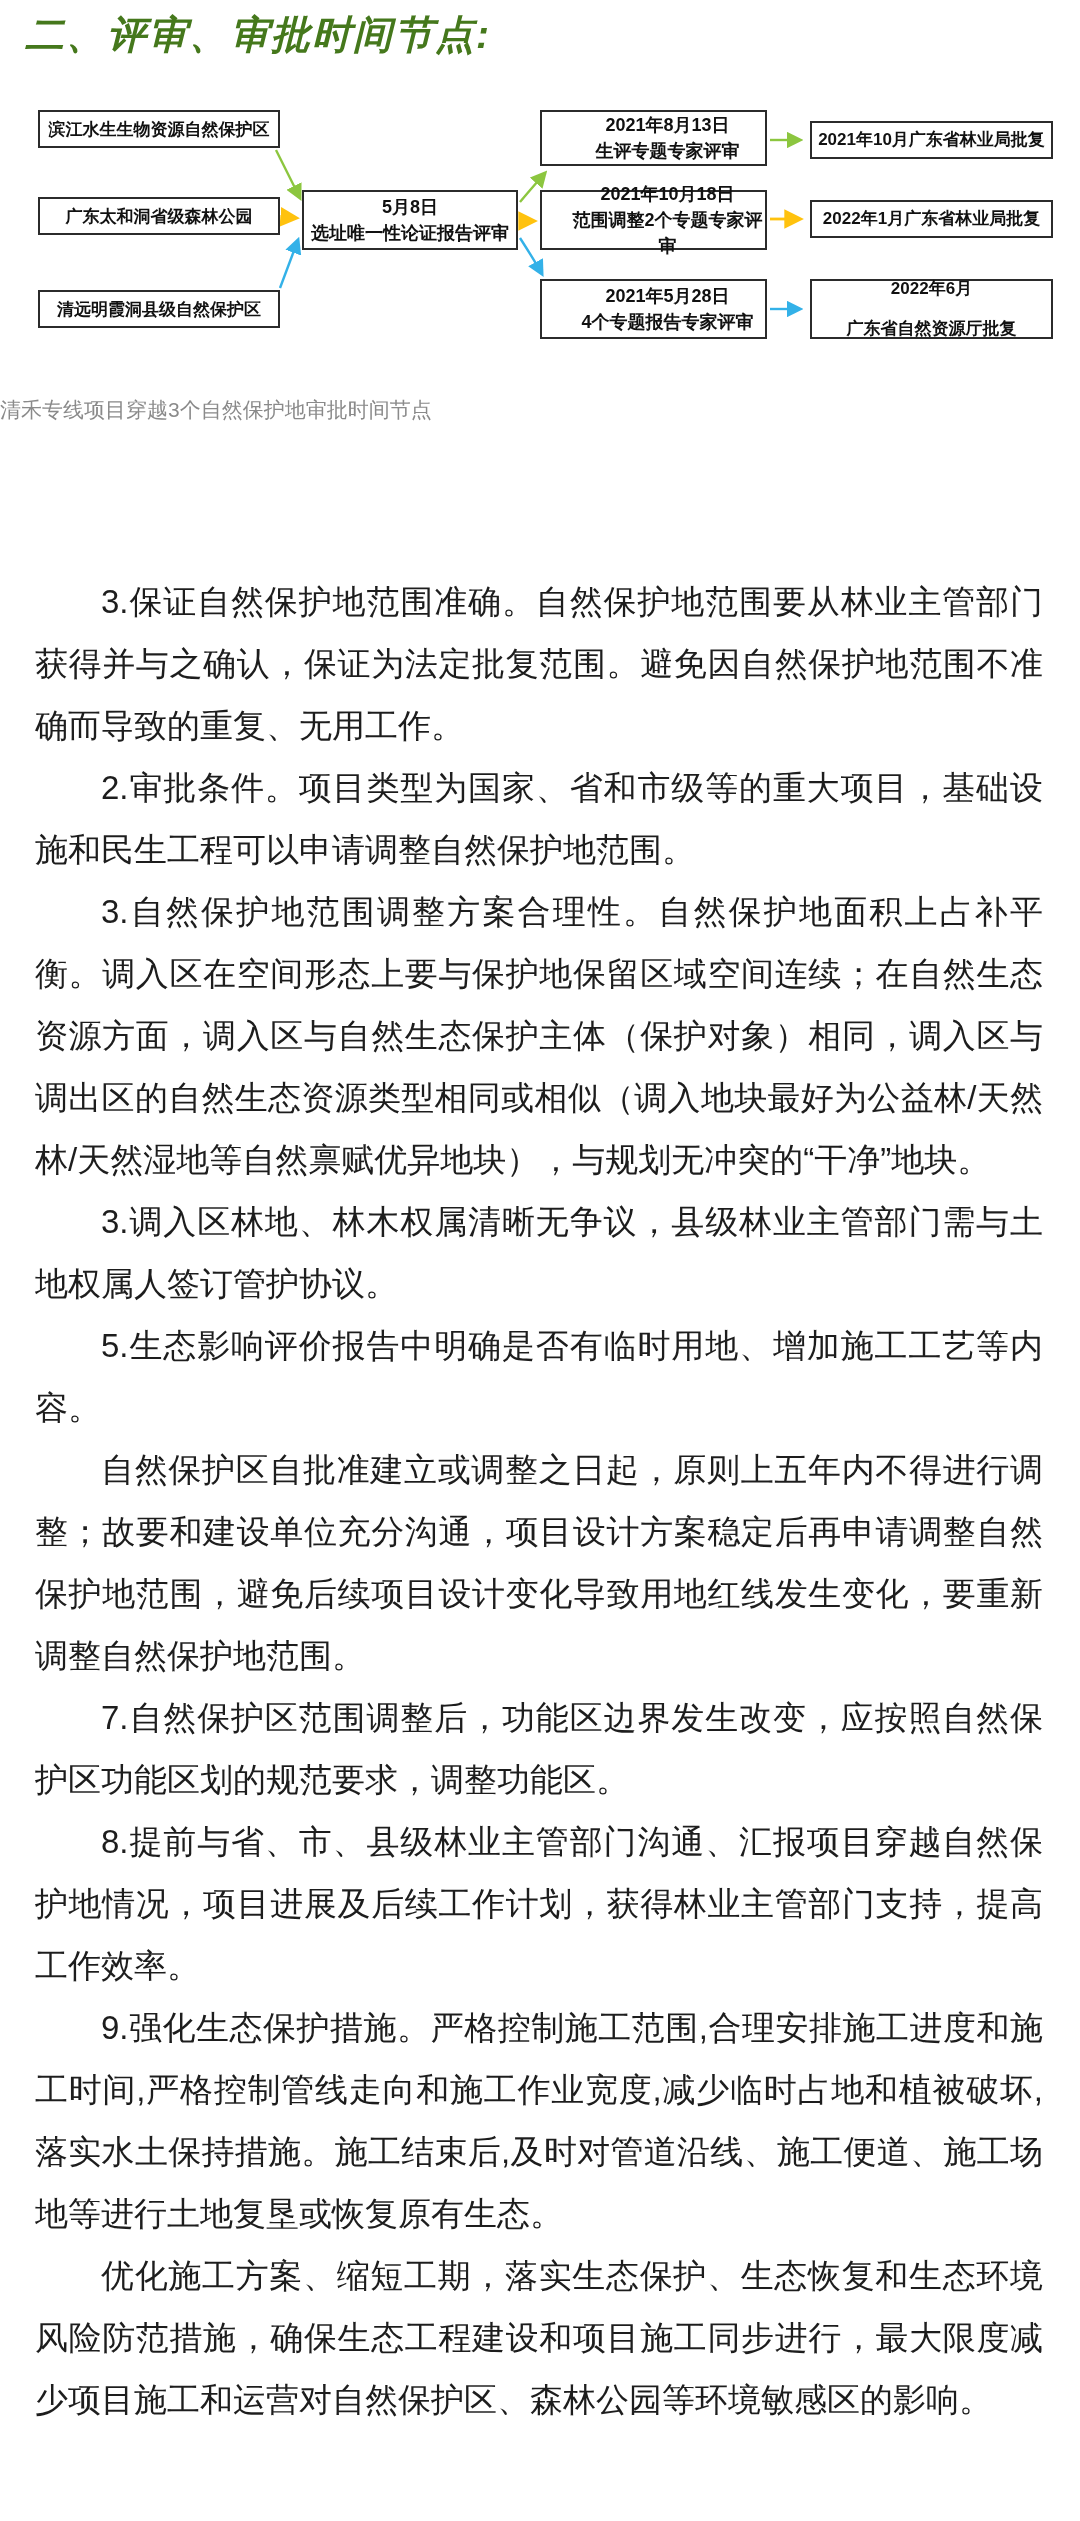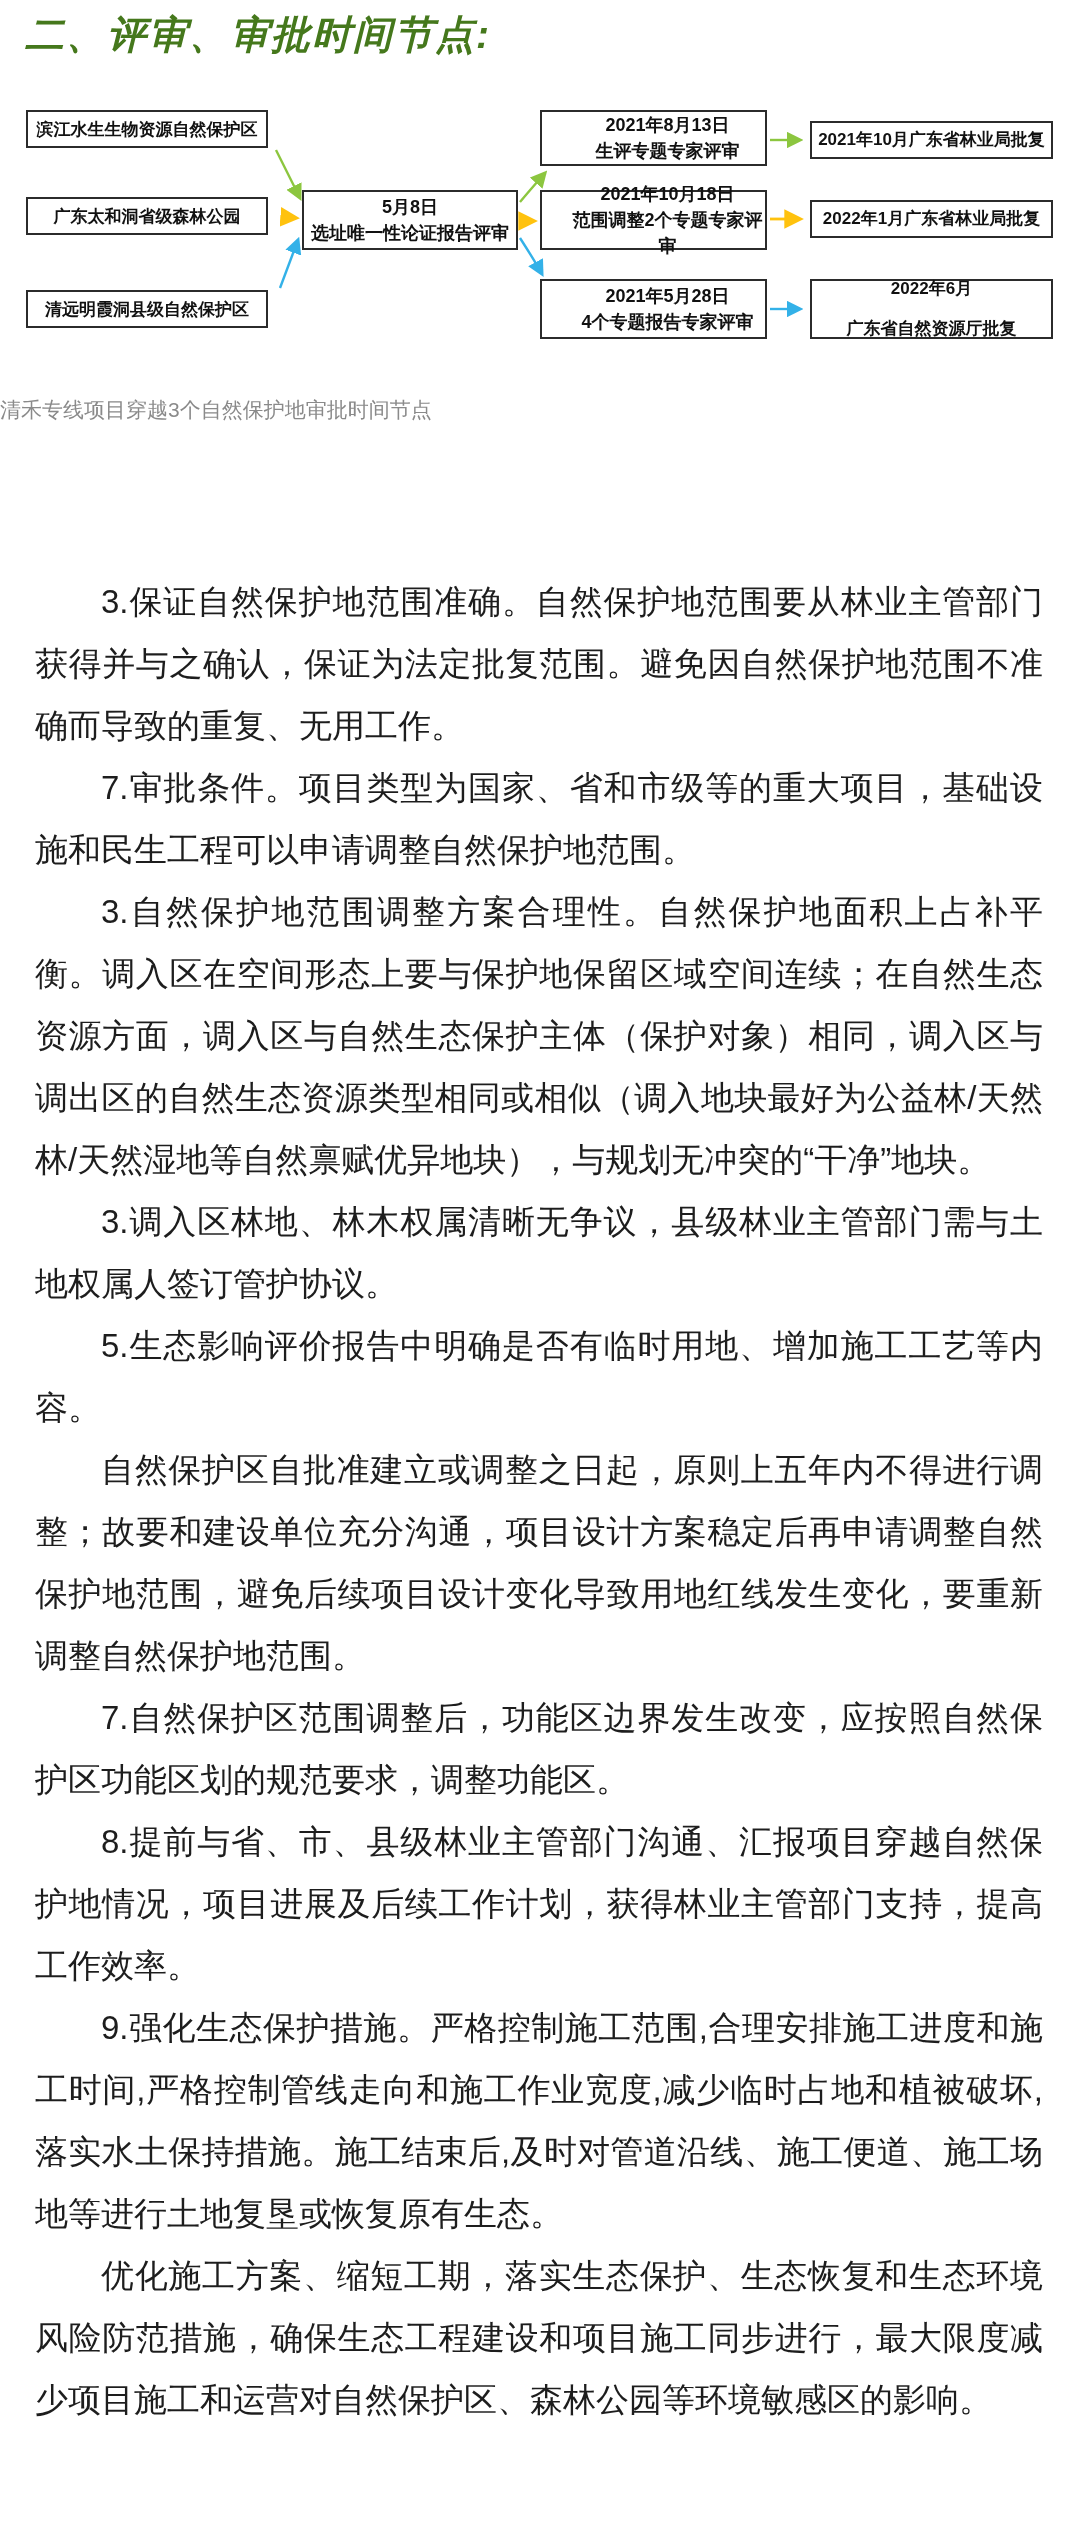--- a/index.html
+++ b/index.html
@@ -15,7 +15,7 @@
         display:flex;flex-direction:column;align-items:center;justify-content:center;
         font-weight:700;color:#111;text-align:center;}
   .fbox span{display:block;}
-  .left{left:26px;width:242px;height:38px;font-size:17px;}
+  .left{left:38px;width:242px;height:38px;font-size:17px;}
   .b-a{top:50px}.b-b{top:137px}.b-c{top:230px}
   .center{left:302px;top:130px;width:216px;height:60px;font-size:18px;line-height:1.45;}
   .mid{left:540px;width:227px;font-size:18px;line-height:1.45;padding-left:28px;}

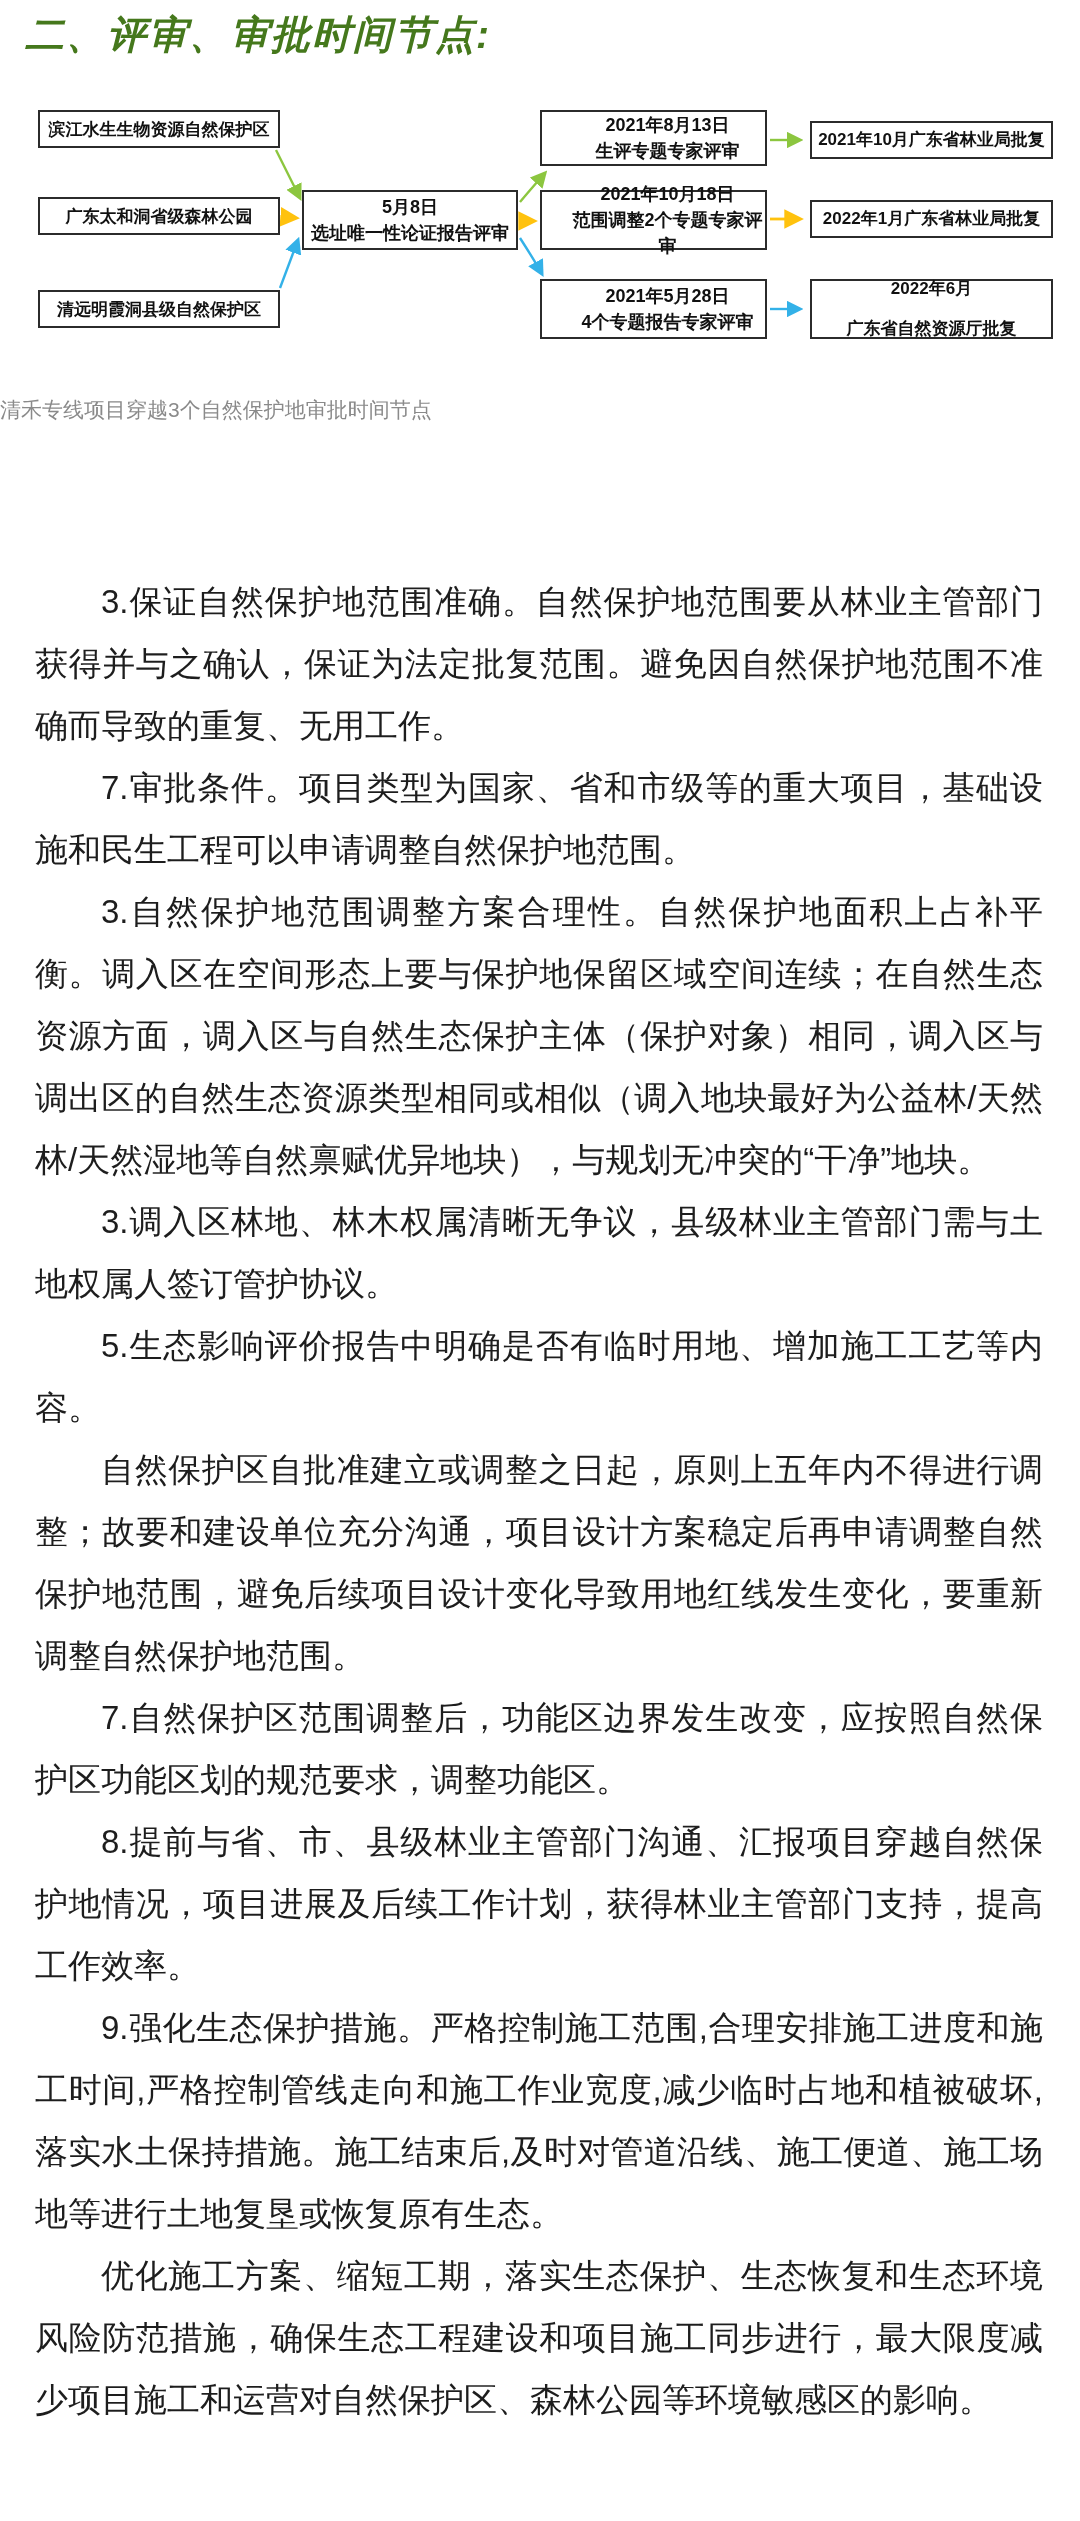--- a/index.html
+++ b/index.html
@@ -104,7 +104,7 @@
 
   <div class="body">
     <p>3.保证自然保护地范围准确。自然保护地范围要从林业主管部门获得并与之确认，保证为法定批复范围。避免因自然保护地范围不准确而导致的重复、无用工作。</p>
-    <p>7.审批条件。项目类型为国家、省和市级等的重大项目，基础设施和民生工程可以申请调整自然保护地范围。</p>
+    <p>2.审批条件。项目类型为国家、省和市级等的重大项目，基础设施和民生工程可以申请调整自然保护地范围。</p>
     <p>3.自然保护地范围调整方案合理性。自然保护地面积上占补平衡。调入区在空间形态上要与保护地保留区域空间连续；在自然生态资源方面，调入区与自然生态保护主体（保护对象）相同，调入区与调出区的自然生态资源类型相同或相似（调入地块最好为公益林/天然林/天然湿地等自然禀赋优异地块），与规划无冲突的“干净”地块。</p>
     <p>3.调入区林地、林木权属清晰无争议，县级林业主管部门需与土地权属人签订管护协议。</p>
     <p>5.生态影响评价报告中明确是否有临时用地、增加施工工艺等内容。</p>

